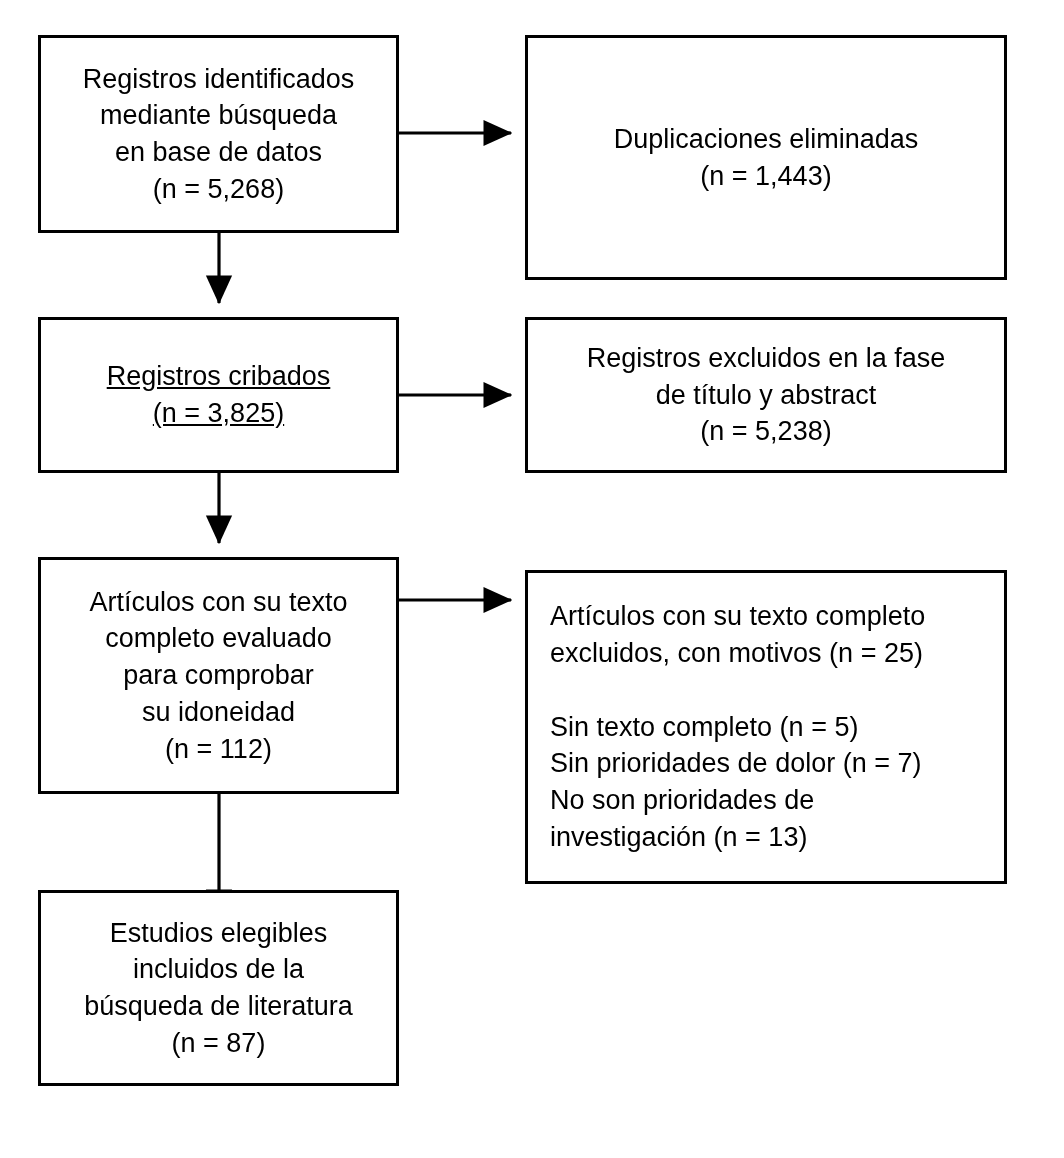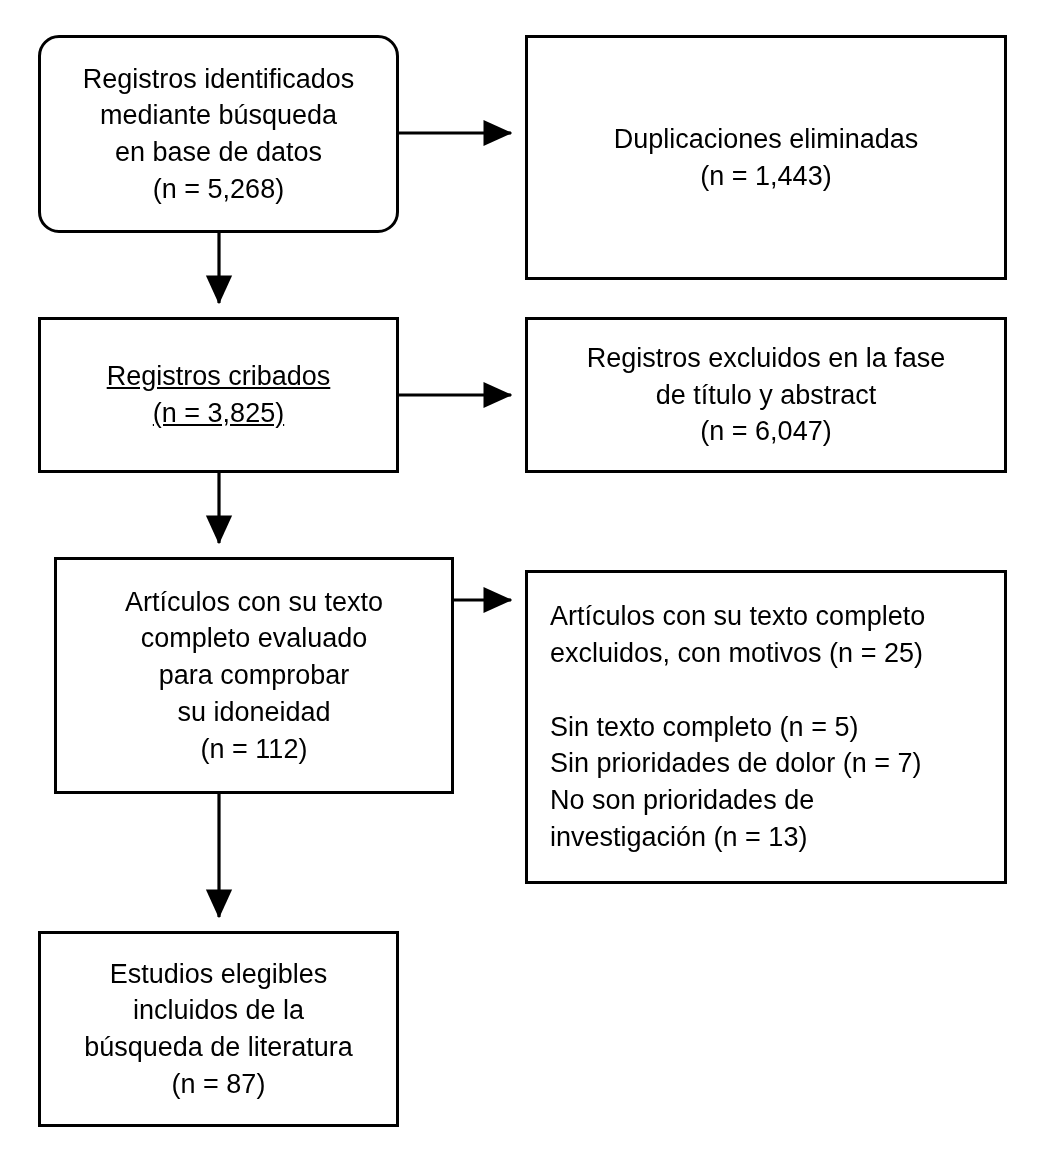--- a/index.html
+++ b/index.html
@@ -40,7 +40,7 @@
     padding: 0 0 0 22px;
   }
   
-  #box-identification { left: 38px;  top: 35px;   width: 361px; height: 198px; border-radius: 21px; }
+  #box-identification { left: 38px;  top: 35px;   width: 361px; height: 198px; }
   #box-duplicates     { left: 525px; top: 35px;   width: 482px; height: 245px; }
   #box-screened       { left: 38px;  top: 317px;  width: 361px; height: 156px; text-decoration: underline; }
   #box-excluded-title { left: 525px; top: 317px;  width: 482px; height: 156px; }

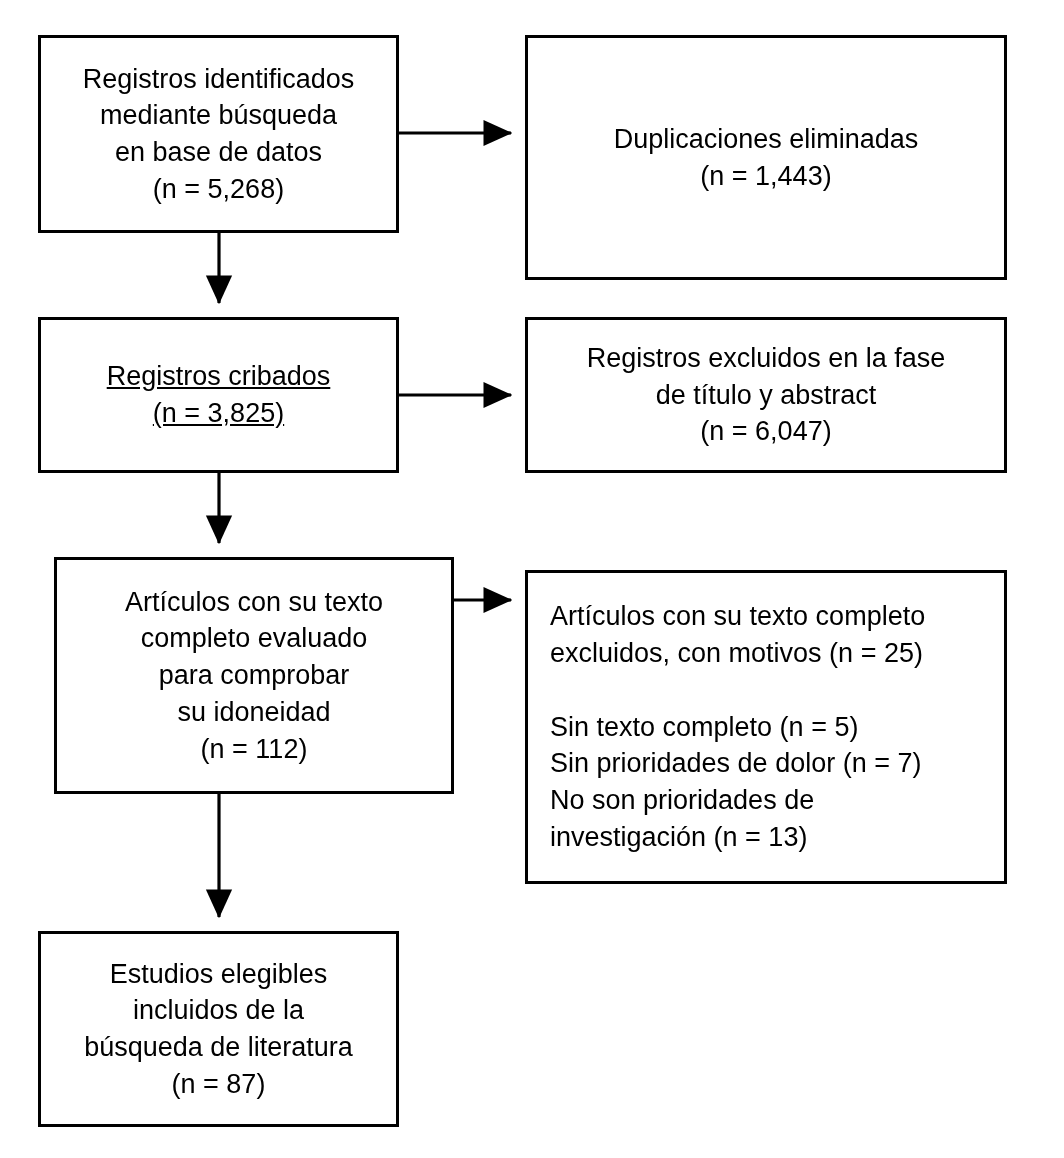--- a/index.html
+++ b/index.html
@@ -118,7 +118,7 @@
   <div class="flow-box" id="box-excluded-title">
     <div class="box-text">Registros excluidos en la fase
 de título y abstract
-(n = 6,047)</div>
+(n = 5,238)</div>
   </div>
 
   <div class="flow-box" id="box-fulltext">

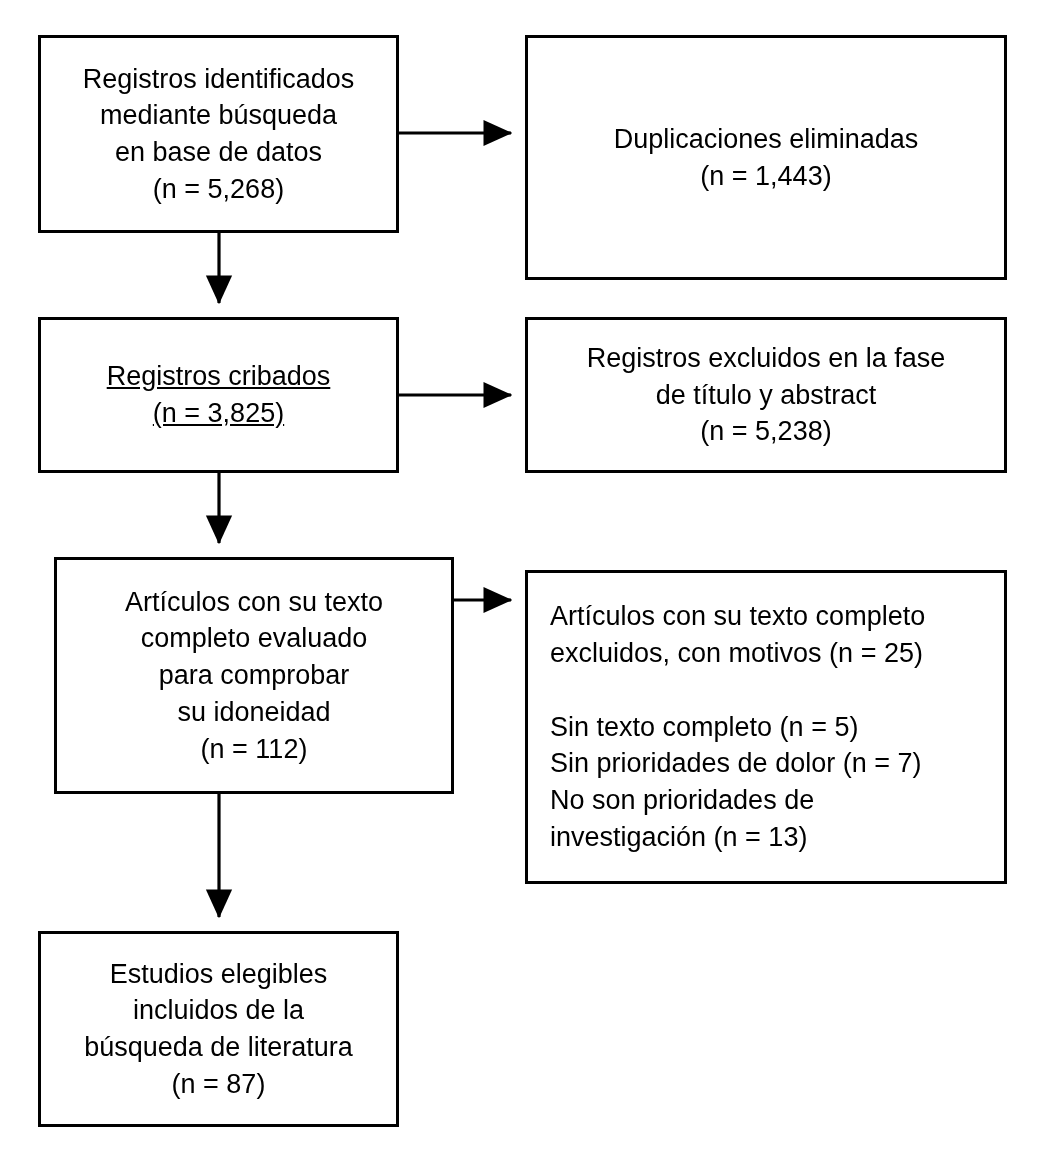--- a/index.html
+++ b/index.html
@@ -44,7 +44,7 @@
   #box-duplicates     { left: 525px; top: 35px;   width: 482px; height: 245px; }
   #box-screened       { left: 38px;  top: 317px;  width: 361px; height: 156px; text-decoration: underline; }
   #box-excluded-title { left: 525px; top: 317px;  width: 482px; height: 156px; }
-  #box-fulltext       { left: 38px;  top: 557px;  width: 400px; height: 237px; margin-left: 16px; }
+  #box-fulltext       { left: 38px;  top: 557px;  width: 361px; height: 237px; }
   #box-excluded-full  { left: 525px; top: 558px;  width: 482px; height: 314px; margin-top: 12px; }
   #box-included       { left: 38px;  top: 931px;  width: 361px; height: 196px; }
 

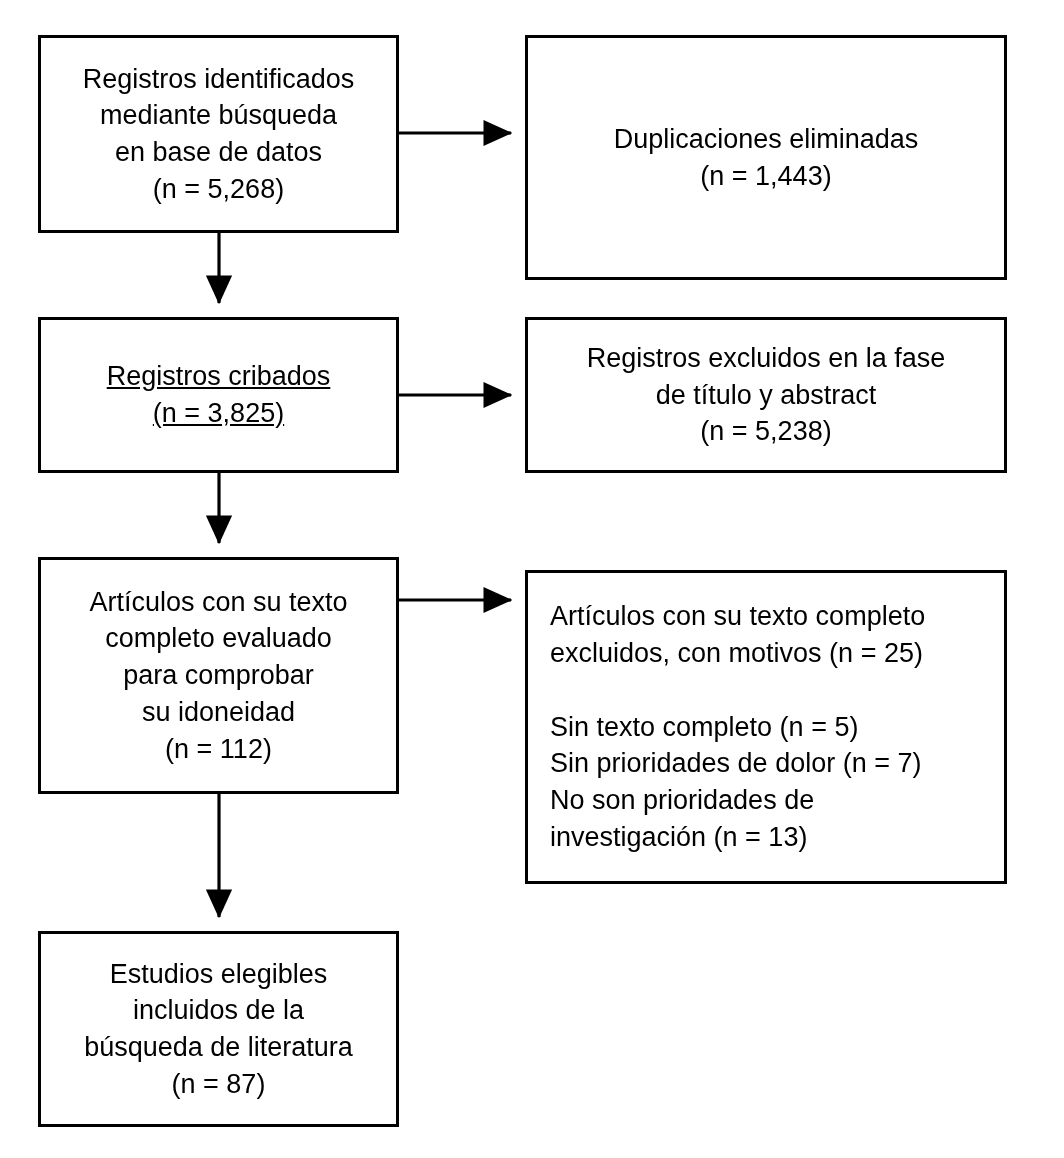--- a/index.html
+++ b/index.html
@@ -46,7 +46,7 @@
   #box-excluded-title { left: 525px; top: 317px;  width: 482px; height: 156px; }
   #box-fulltext       { left: 38px;  top: 557px;  width: 361px; height: 237px; }
   #box-excluded-full  { left: 525px; top: 558px;  width: 482px; height: 314px; margin-top: 12px; }
-  #box-included       { left: 38px;  top: 931px;  width: 361px; height: 196px; }
+  #box-included       { left: 38px;  top: 890px;  width: 361px; height: 196px; }
 
   #arrow-layer {
     position: absolute;

